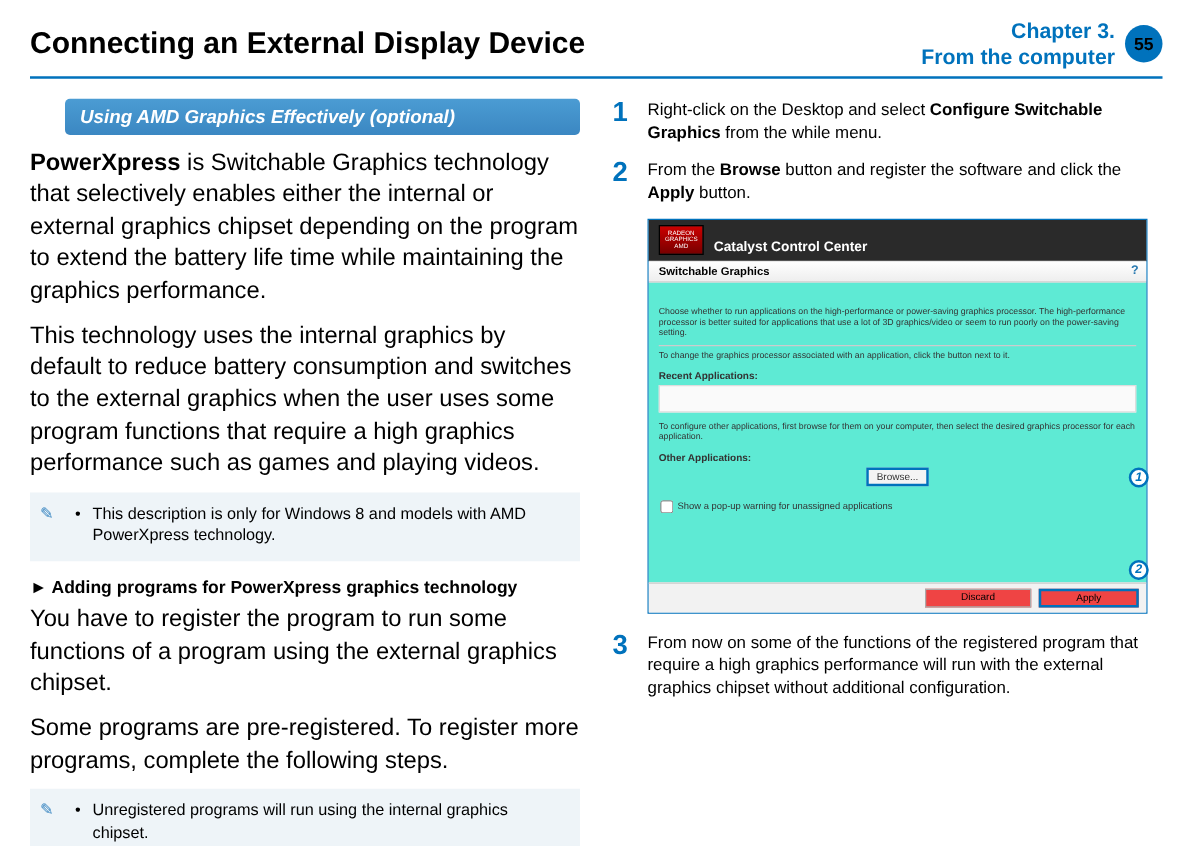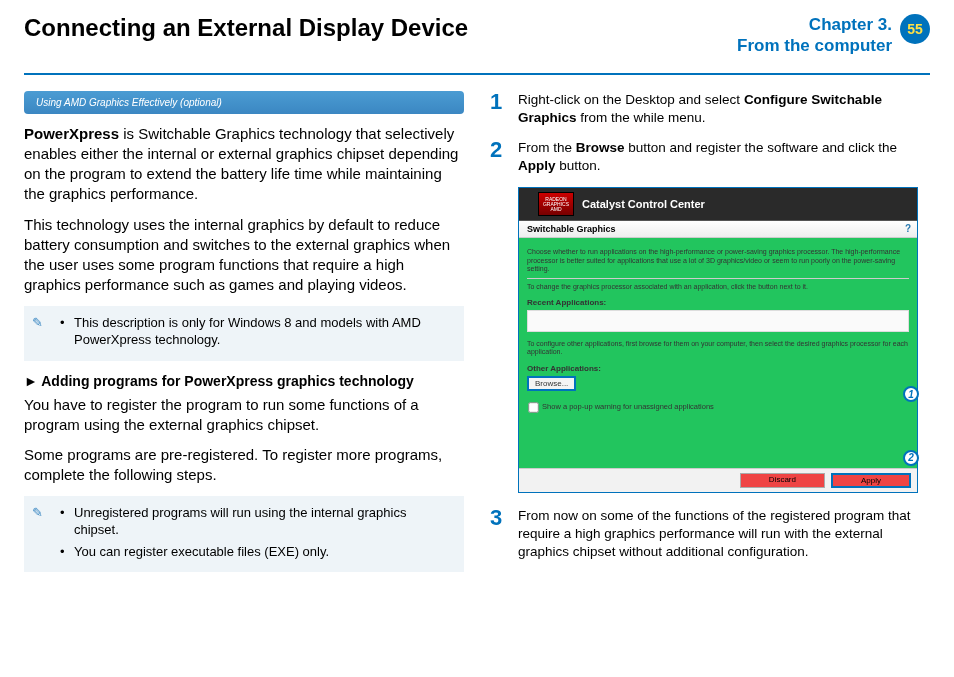--- a/index.html
+++ b/index.html
@@ -16,8 +16,9 @@
 }
 .header {
   display: flex;
+  align-items: center;
   border-bottom: 2px solid #0072bc;
-  padding-bottom: 16px;
+  padding-bottom: 4px;
   margin-bottom: 16px;
 }
 .title {

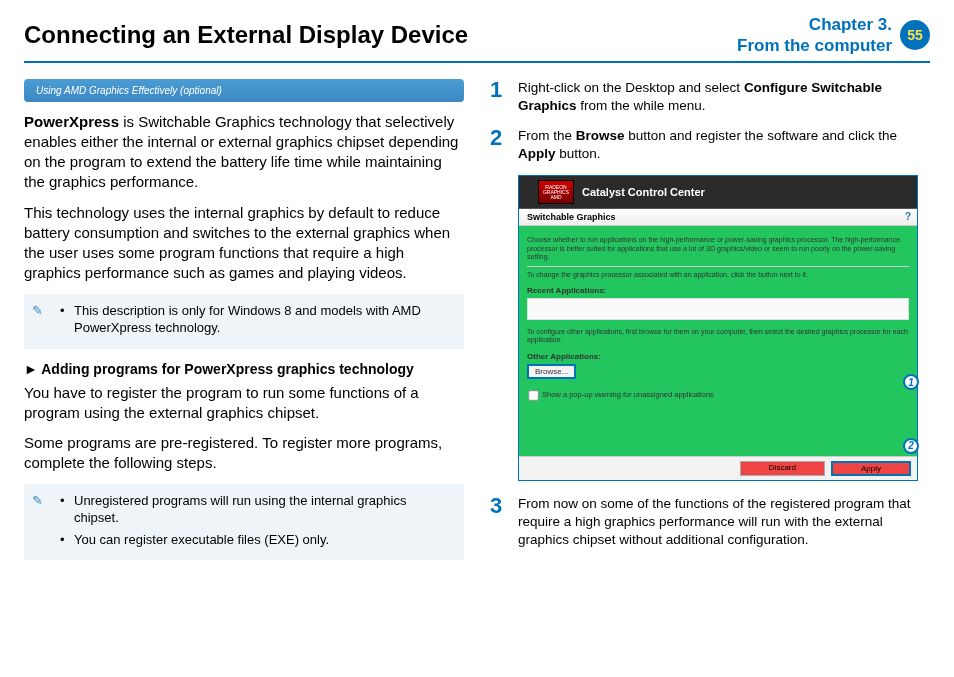--- a/index.html
+++ b/index.html
@@ -36,7 +36,7 @@
 }
 .pagenum {
   background: #0072bc;
-  color: #fde047;
+  color: #000000;
   border-radius: 50%;
   width: 30px;
   height: 30px;

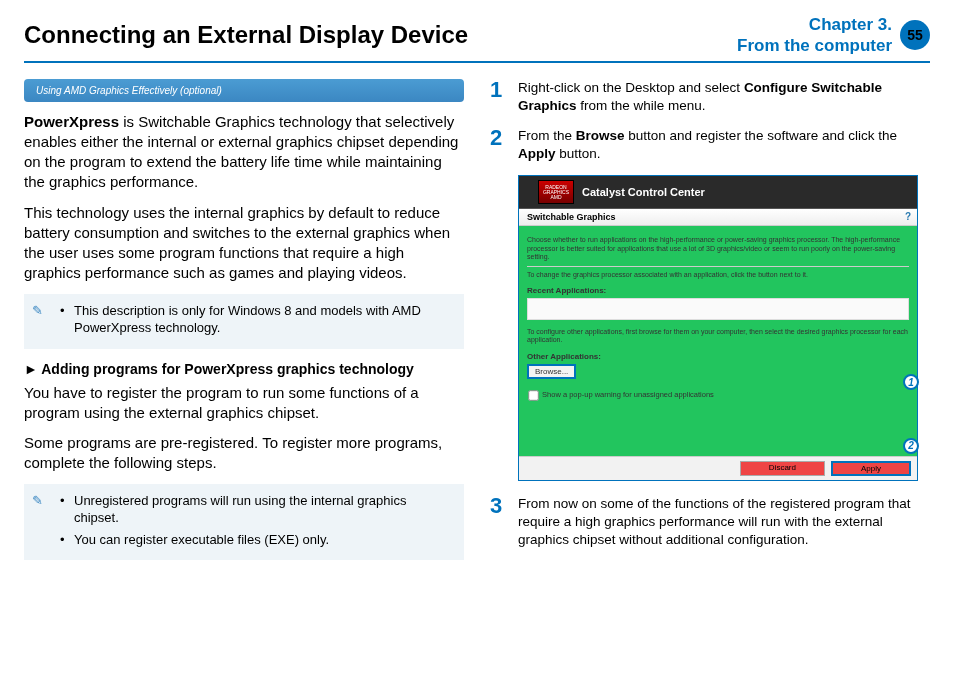--- a/index.html
+++ b/index.html
@@ -57,12 +57,13 @@
 .section-bar {
   background: linear-gradient(#4b9cd3, #3b87c2);
   color: #fff;
-  font-weight: 400;
+  font-weight: 700;
   font-style: italic;
-  font-size: 10px;
+  font-size: 15px;
   padding: 6px 12px;
   border-radius: 4px;
   margin-bottom: 10px;
+  margin-left: 28px;
 }
 p { font-size: 15px; line-height: 1.35; margin-bottom: 10px; }
 .bold { font-weight: 700; }

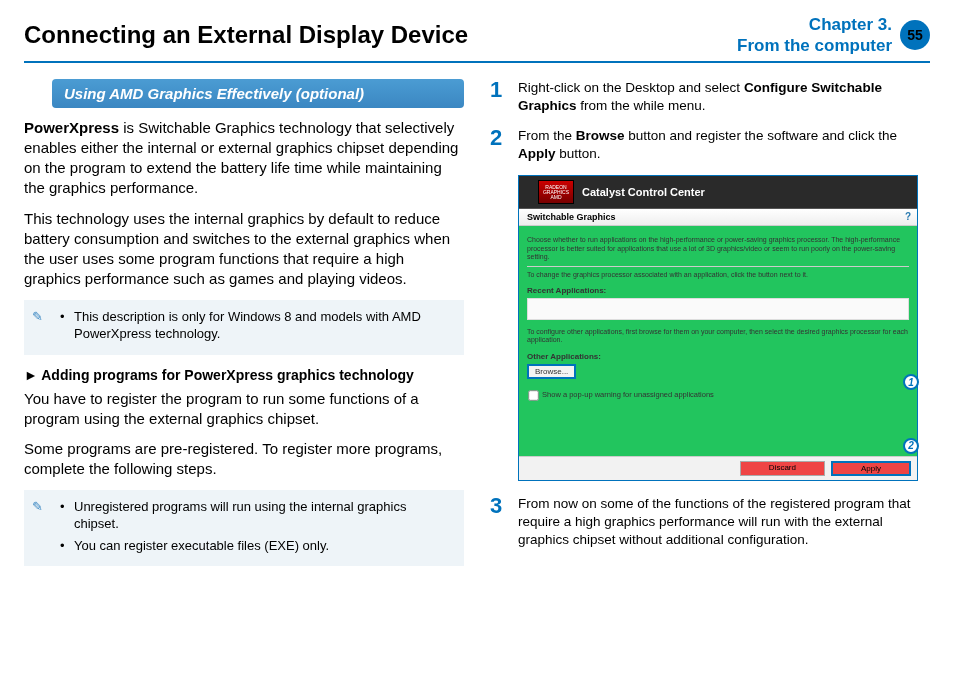--- a/index.html
+++ b/index.html
@@ -65,7 +65,7 @@
   margin-bottom: 10px;
   margin-left: 28px;
 }
-p { font-size: 15px; line-height: 1.35; margin-bottom: 10px; }
+p { font-size: 19px; line-height: 1.35; margin-bottom: 10px; }
 .bold { font-weight: 700; }
 .note {
   background: #eef4f8;

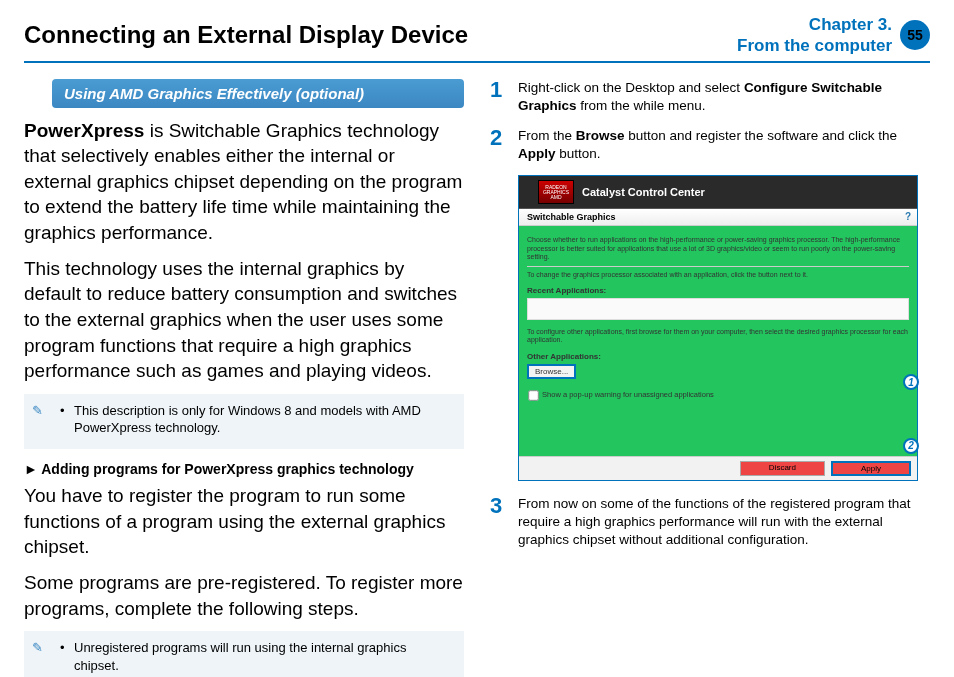--- a/index.html
+++ b/index.html
@@ -115,8 +115,8 @@
   background: #2a2a2a;
   color: #fff;
   display: flex;
-  align-items: center;
-  padding: 4px 19px;
+  align-items: flex-end;
+  padding: 4px 8px;
   font-size: 10px;
   border-bottom: 1px solid #555;
 }

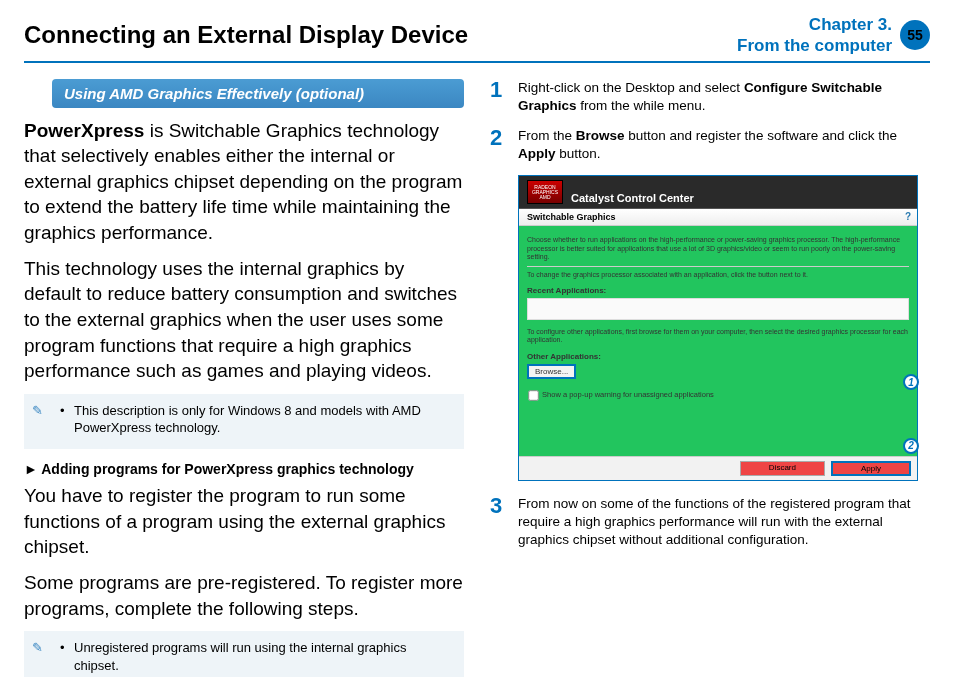--- a/index.html
+++ b/index.html
@@ -142,10 +142,10 @@
   color: #2a7ab0; font-weight: 700; font-size: 10px;
 }
 .shot-body {
-  background: #22c55e;
+  background: #5eead4;
   font-size: 7px;
   color: #333;
-  padding: 6px 8px 0 8px;
+  padding: 16px 8px 0 8px;
 }
 .desc { border-bottom: 1px solid #ccc; padding: 4px 0; line-height:1.2; }
 .sect-label { font-weight: 700; font-size: 8px; margin: 3px 0; }

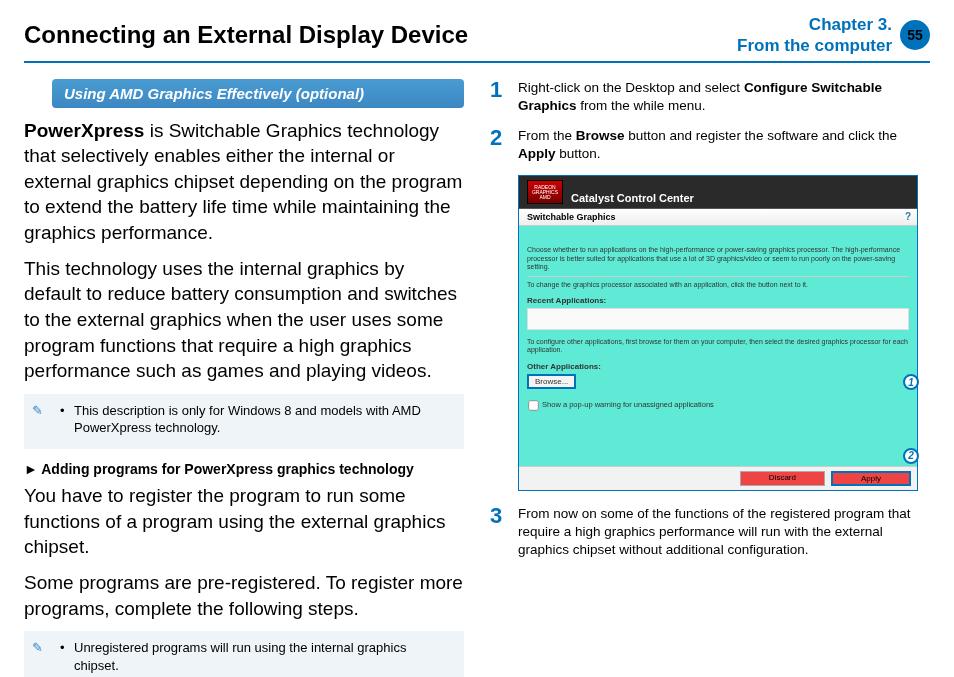--- a/index.html
+++ b/index.html
@@ -150,7 +150,7 @@
 .desc { border-bottom: 1px solid #ccc; padding: 4px 0; line-height:1.2; }
 .sect-label { font-weight: 700; font-size: 8px; margin: 3px 0; }
 .empty-row { border: 1px solid #ddd; height: 22px; margin-bottom: 4px; background:#fafafa;}
-.browse-row { display:flex; justify-content:flex-start; margin: 2px 0 6px; }
+.browse-row { display:flex; justify-content:center; margin: 2px 0 6px; }
 .browse-btn {
   border: 2px solid #0072bc; font-size: 8px; padding: 1px 6px; background: #f4f4f4;
 }

